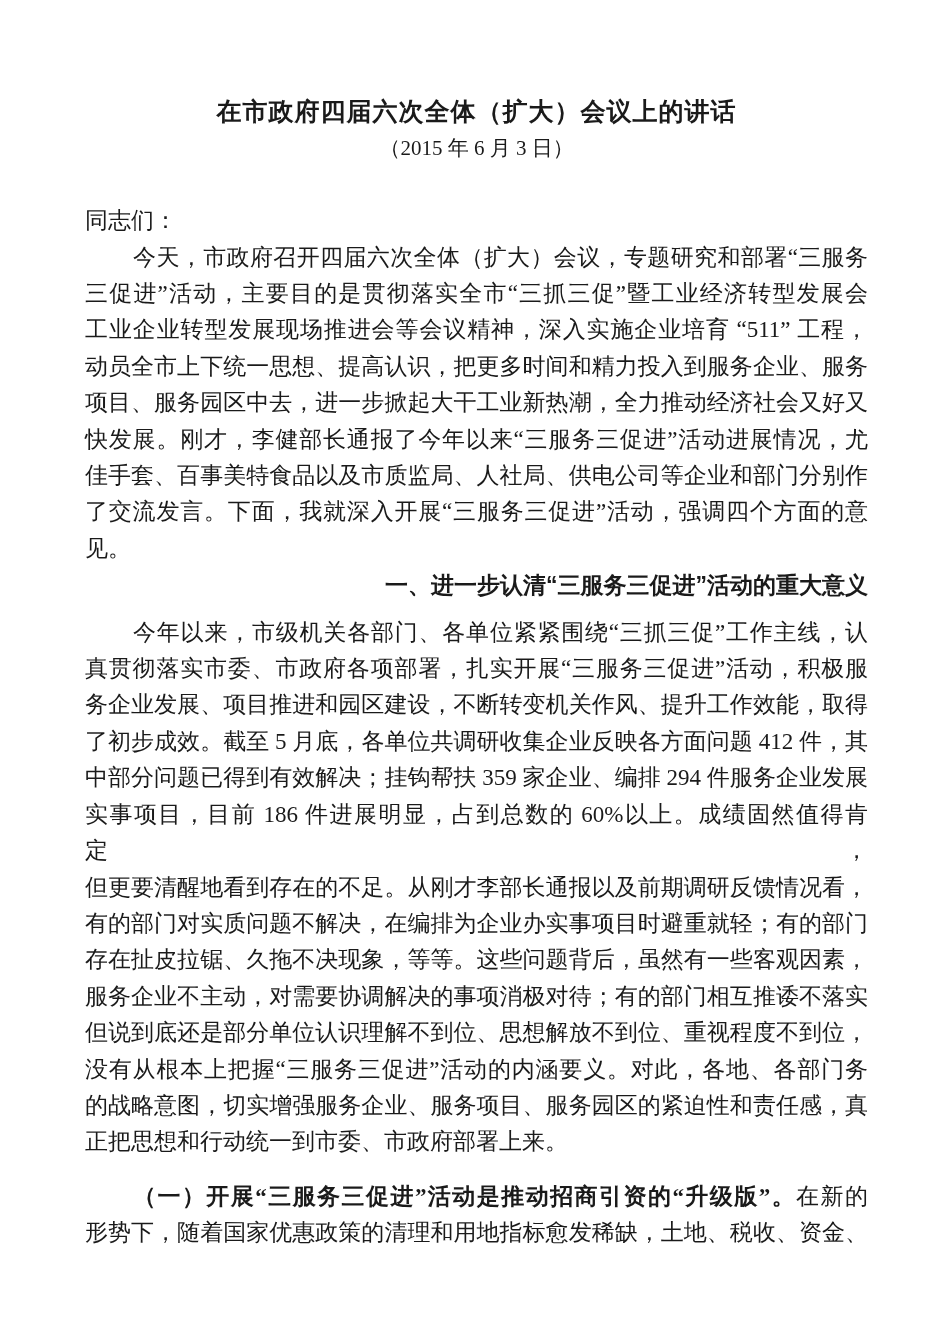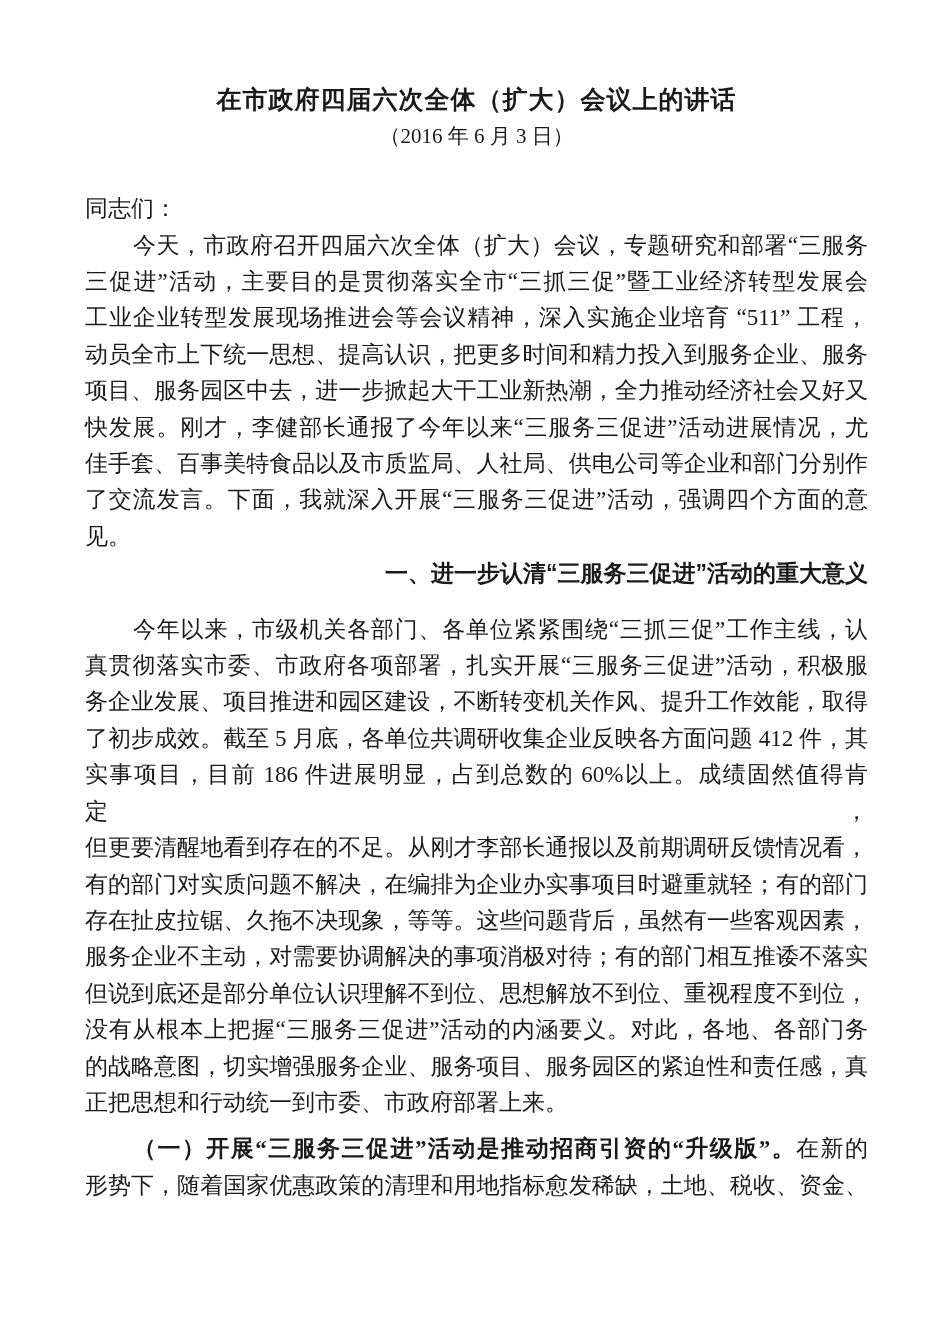--- a/index.html
+++ b/index.html
@@ -19,7 +19,7 @@
   .content {
     position: absolute;
     left: 85px;
-    top: 82px;
+    top: 94px;
     width: 783px;
   }
   .gl {               

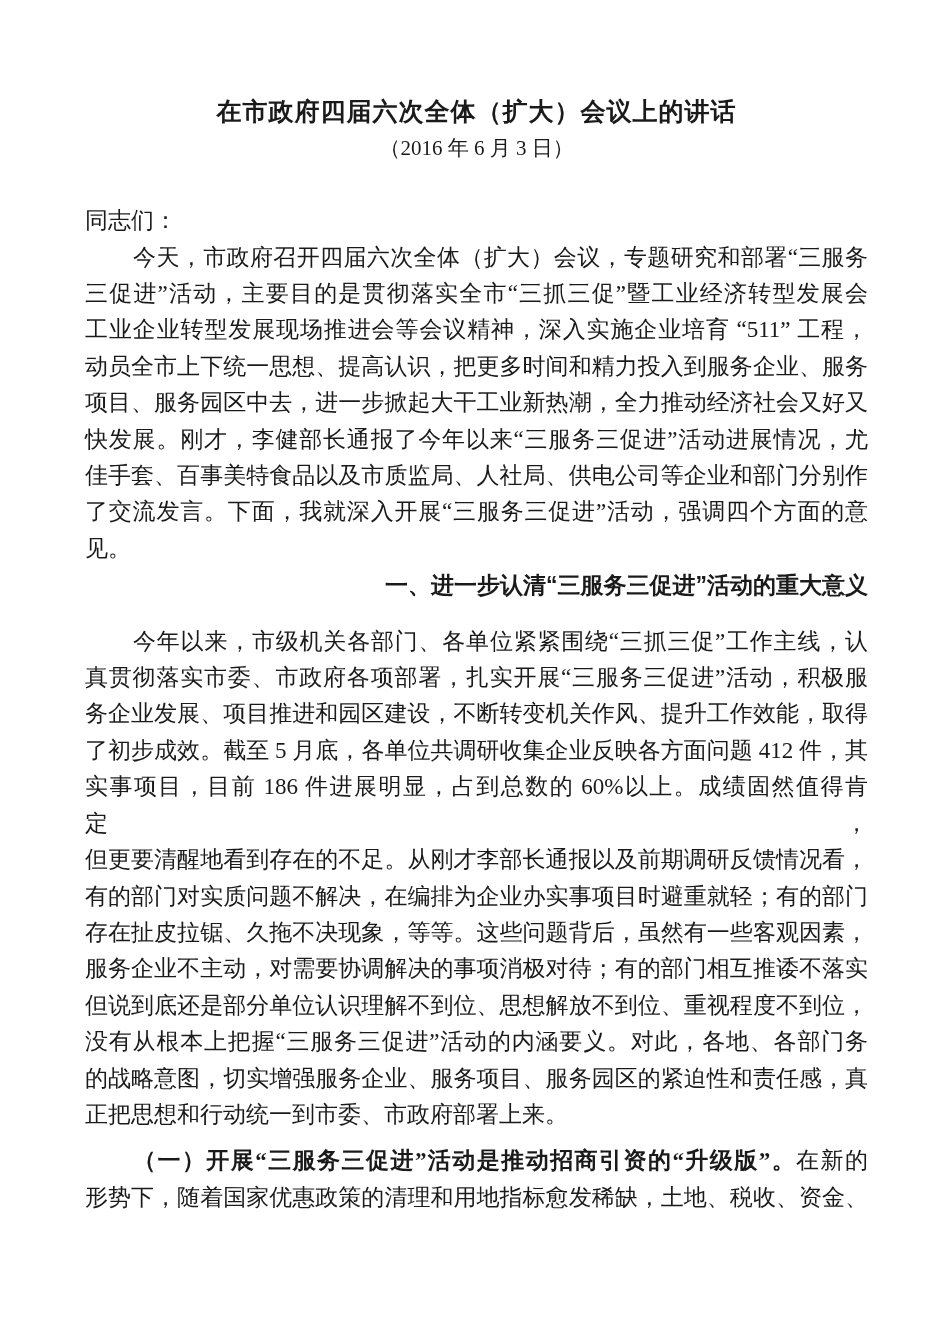--- a/index.html
+++ b/index.html
@@ -72,7 +72,7 @@
   <div class="content">
 
     <div class="gl doc-title">在市政府四届六次全体（扩大）会议上的讲话</div>
-    <div class="gl doc-date">（2016 年 6 月 3 日）</div>
+    <div class="gl doc-date">（2015 年 6 月 3 日）</div>
     <div class="spacer"></div>
     <div class="gl">同志们：</div>
 

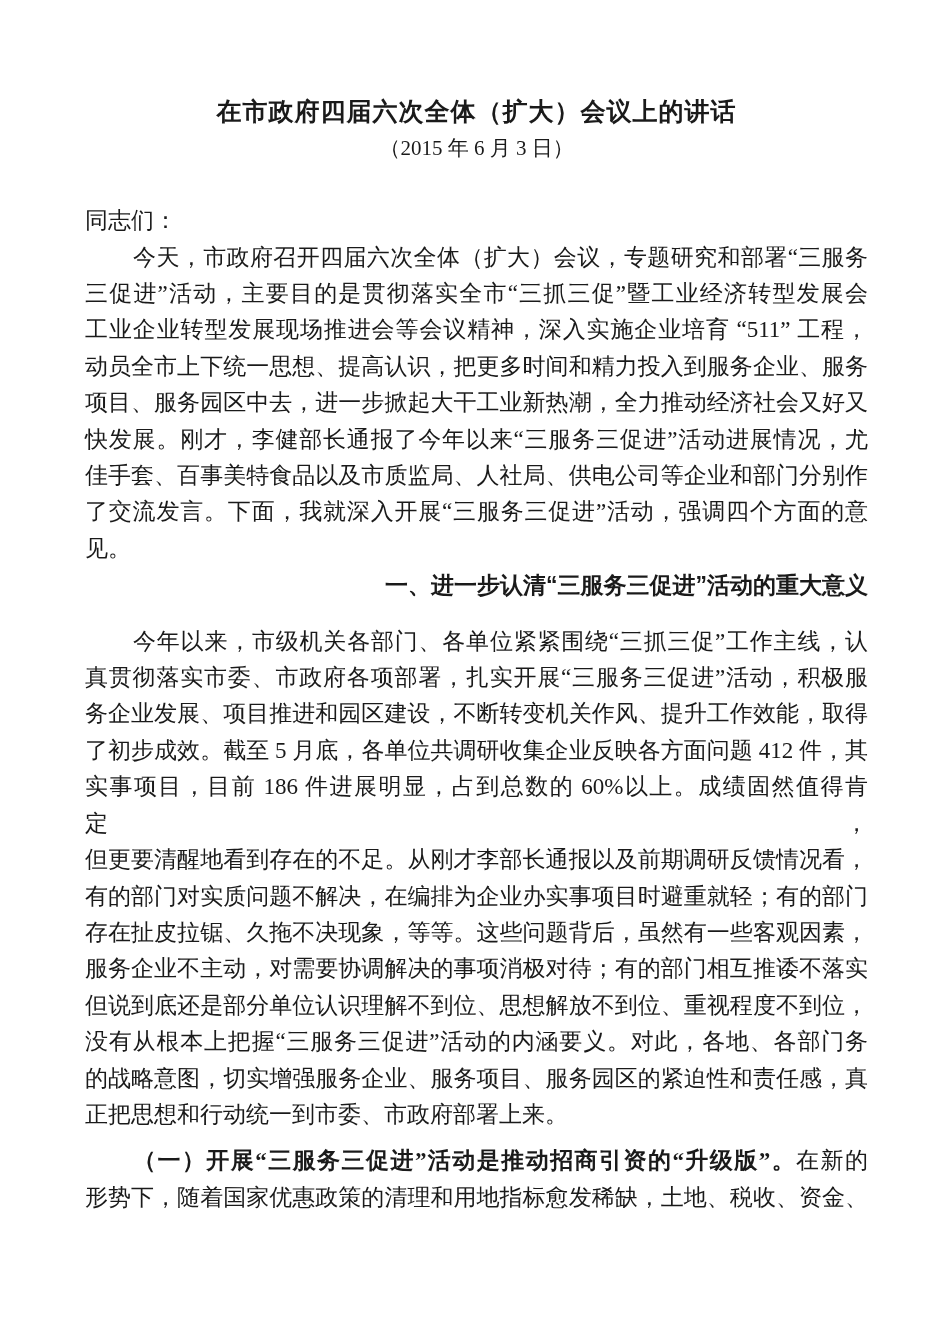--- a/index.html
+++ b/index.html
@@ -59,7 +59,7 @@
     font-size: 23px;
     text-align: right;
   }
-  .para2-block { margin-top: 20px; }
+  .para2-block { margin-top: 11px; }
   .para3-block { margin-top: 10px; }
   .lead-bold {
     font-weight: 700;

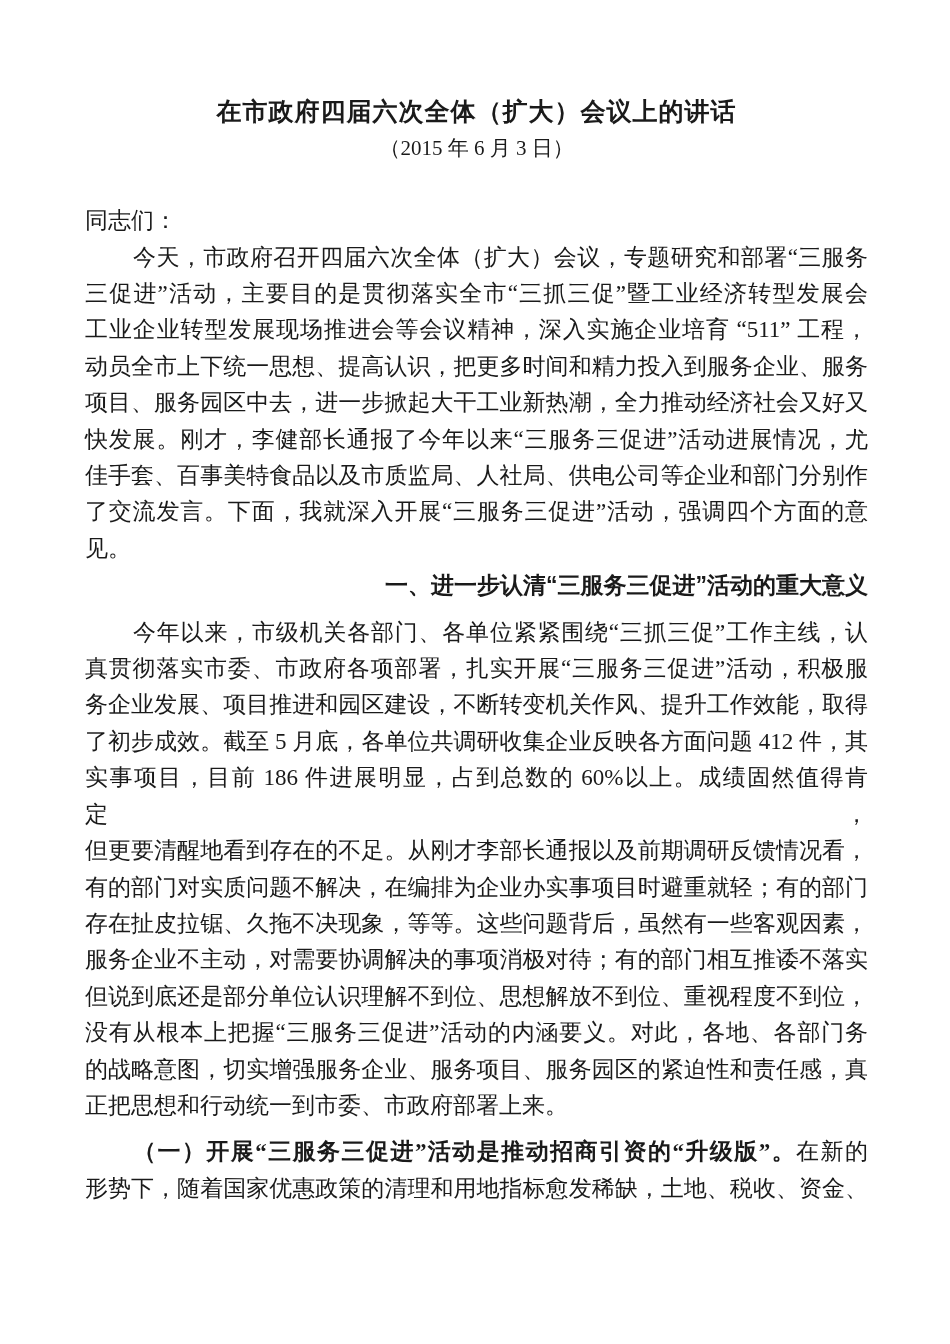--- a/index.html
+++ b/index.html
@@ -95,6 +95,7 @@
       <div class="gl jl">真贯彻落实市委、市政府各项部署，扎实开展“三服务三促进”活动，积极服</div>
       <div class="gl jl">务企业发展、项目推进和园区建设，不断转变机关作风、提升工作效能，取得</div>
       <div class="gl jl">了初步成效。截至 5 月底，各单位共调研收集企业反映各方面问题 412 件，其</div>
+      <div class="gl jl">中部分问题已得到有效解决；挂钩帮扶 359 家企业、编排 294 件服务企业发展</div>
       <div class="gl jl">实事项目，目前 186 件进展明显，占到总数的 60%以上。成绩固然值得肯定，</div>
       <div class="gl jl">但更要清醒地看到存在的不足。从刚才李部长通报以及前期调研反馈情况看，</div>
       <div class="gl jl">有的部门对实质问题不解决，在编排为企业办实事项目时避重就轻；有的部门</div>

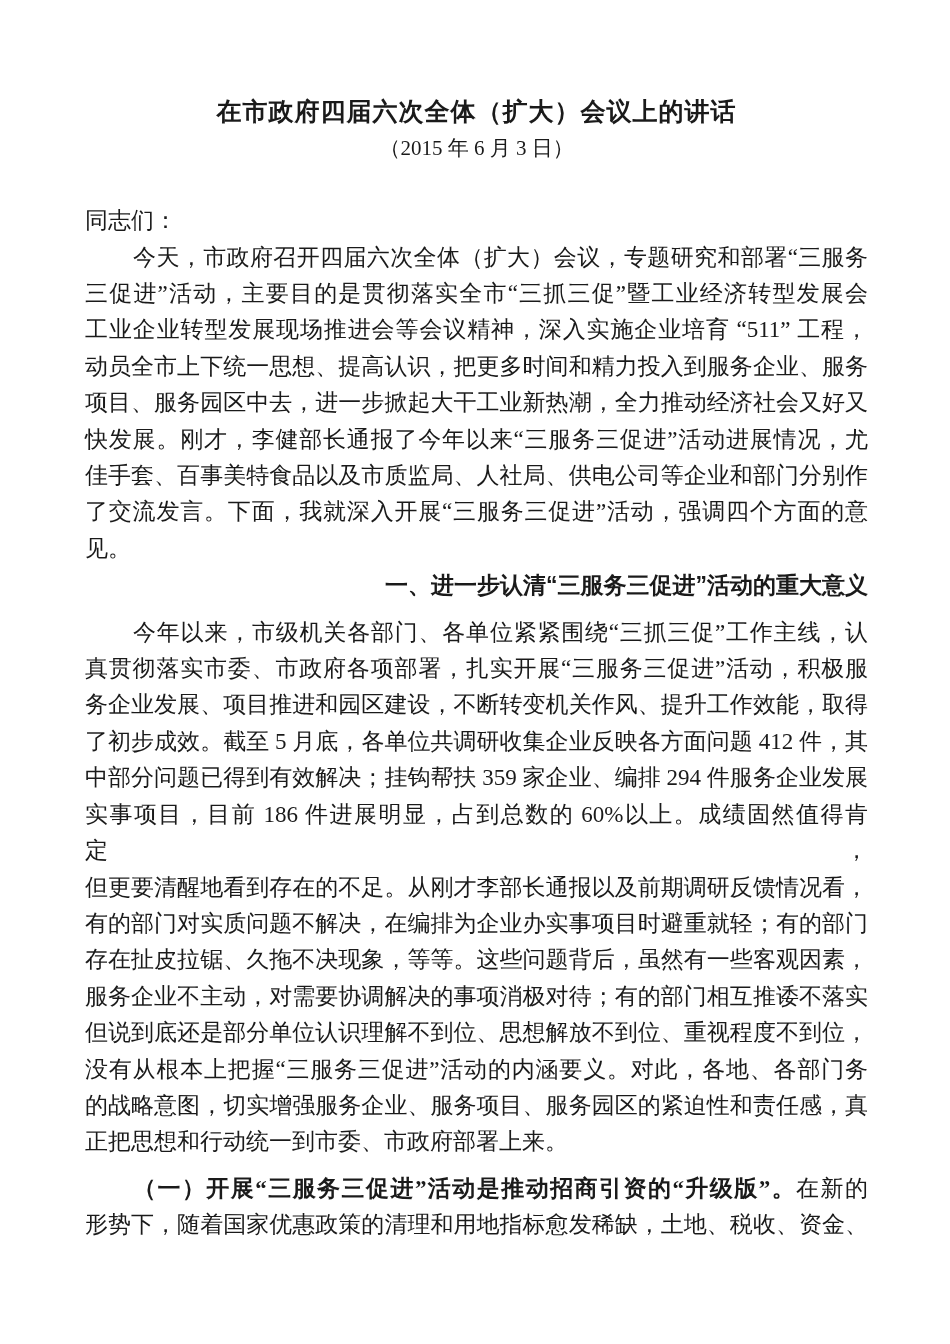--- a/index.html
+++ b/index.html
@@ -60,7 +60,7 @@
     text-align: right;
   }
   .para2-block { margin-top: 11px; }
-  .para3-block { margin-top: 10px; }
+  .para3-block { margin-top: 18px; }
   .lead-bold {
     font-weight: 700;
   }

